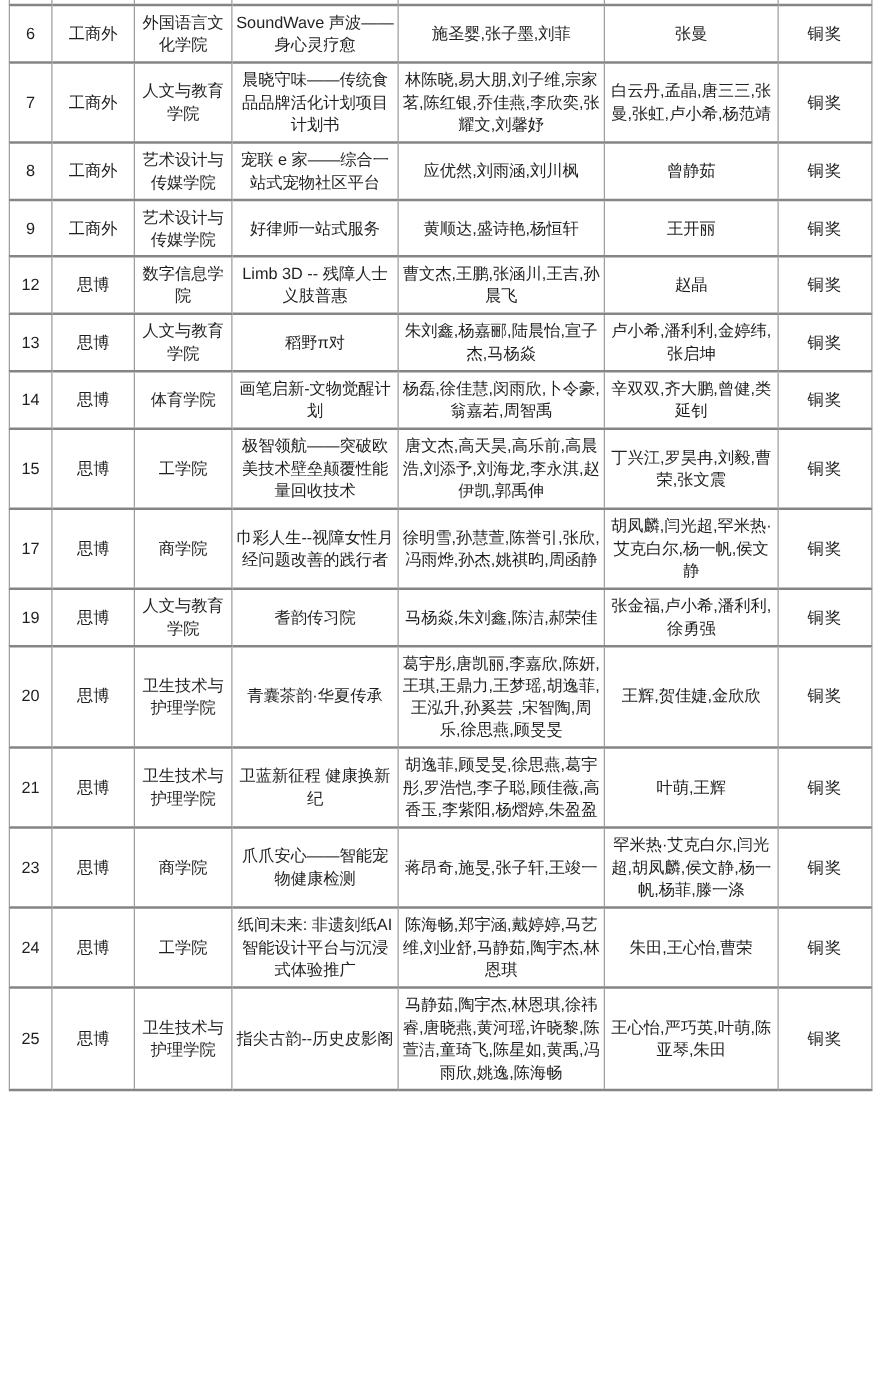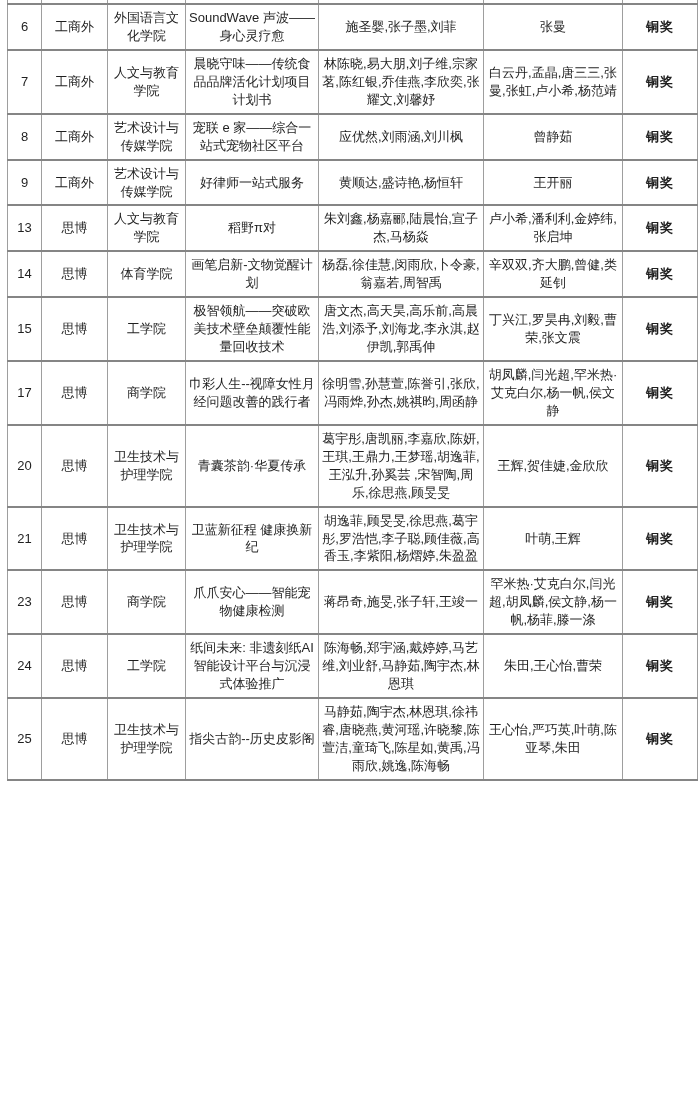--- a/index.html
+++ b/index.html
@@ -44,7 +44,7 @@
   }
   td.c-award {
     color: var(--award-color, #56aa38);
-    font-weight: 700;
+    font-weight: 400;
     letter-spacing: 1px;
   }
   td.c-num { font-size: 13.5px; }

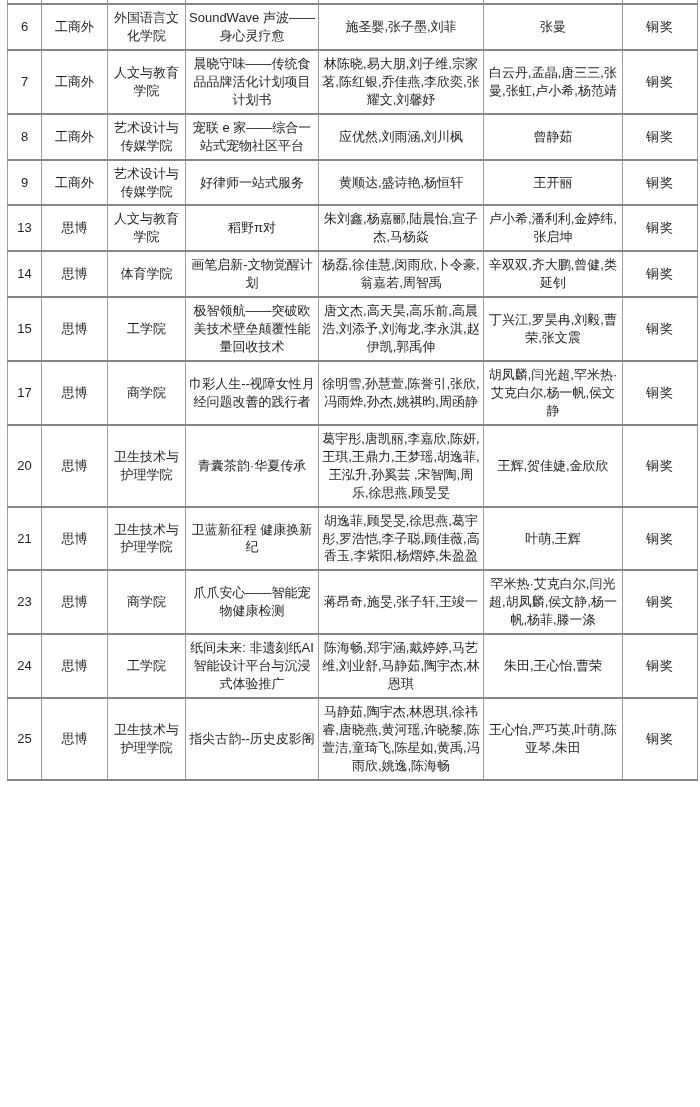--- a/index.html
+++ b/index.html
@@ -110,6 +110,15 @@
     <td class="c-award">铜奖</td>
   </tr>
         <tr>
+    <td class="c-num">12</td>
+    <td class="c-campus">思博</td>
+    <td class="c-college">数字信息学院</td>
+    <td class="c-project">Limb 3D -- 残障人士义肢普惠</td>
+    <td class="c-members">曹文杰,王鹏,张涵川,王吉,孙晨飞</td>
+    <td class="c-advisors">赵晶</td>
+    <td class="c-award">铜奖</td>
+  </tr>
+        <tr>
     <td class="c-num">13</td>
     <td class="c-campus">思博</td>
     <td class="c-college">人文与教育学院</td>

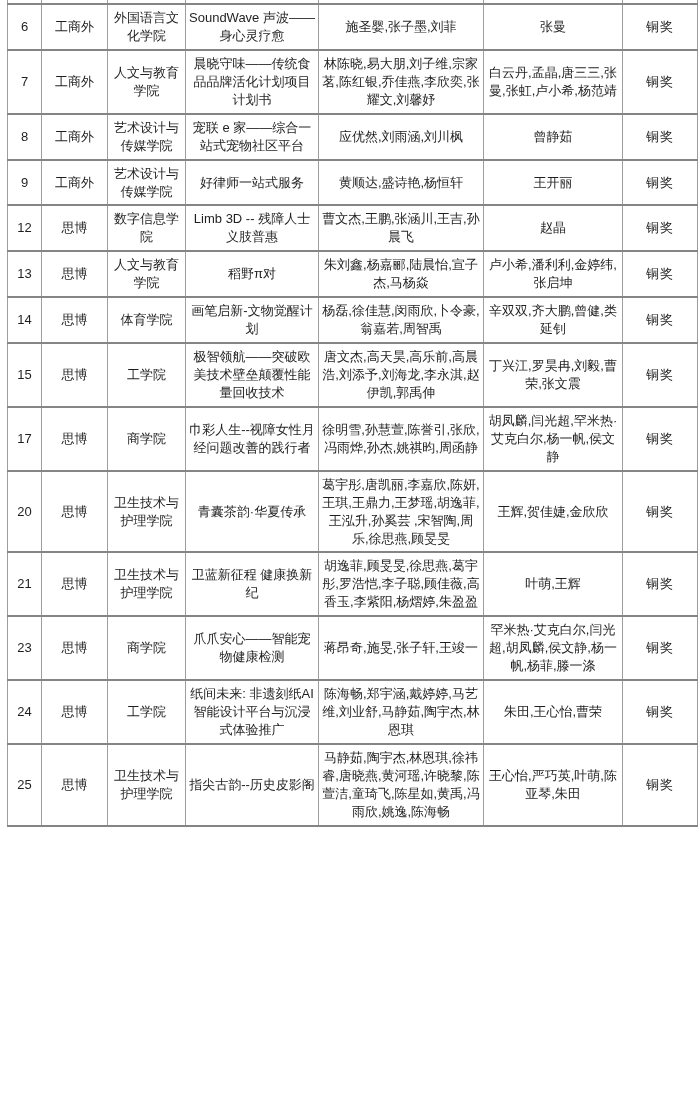--- a/index.html
+++ b/index.html
@@ -155,6 +155,15 @@
     <td class="c-award">铜奖</td>
   </tr>
         <tr>
+    <td class="c-num">19</td>
+    <td class="c-campus">思博</td>
+    <td class="c-college">人文与教育学院</td>
+    <td class="c-project">耆韵传习院</td>
+    <td class="c-members">马杨焱,朱刘鑫,陈洁,郝荣佳</td>
+    <td class="c-advisors">张金福,卢小希,潘利利,徐勇强</td>
+    <td class="c-award">铜奖</td>
+  </tr>
+        <tr>
     <td class="c-num">20</td>
     <td class="c-campus">思博</td>
     <td class="c-college">卫生技术与护理学院</td>

